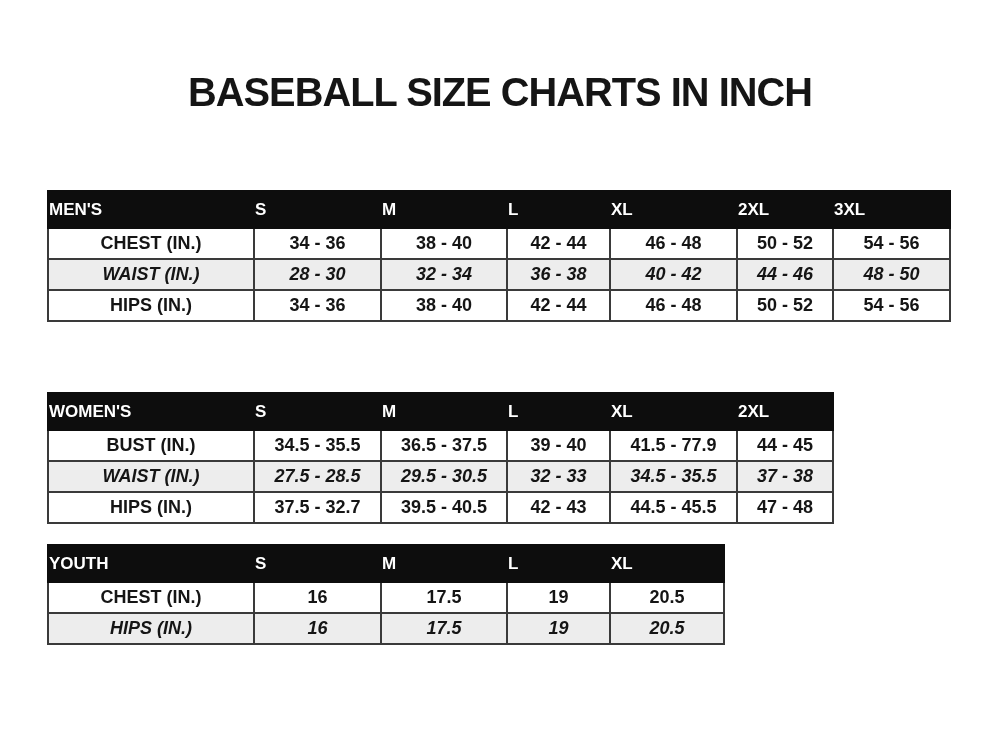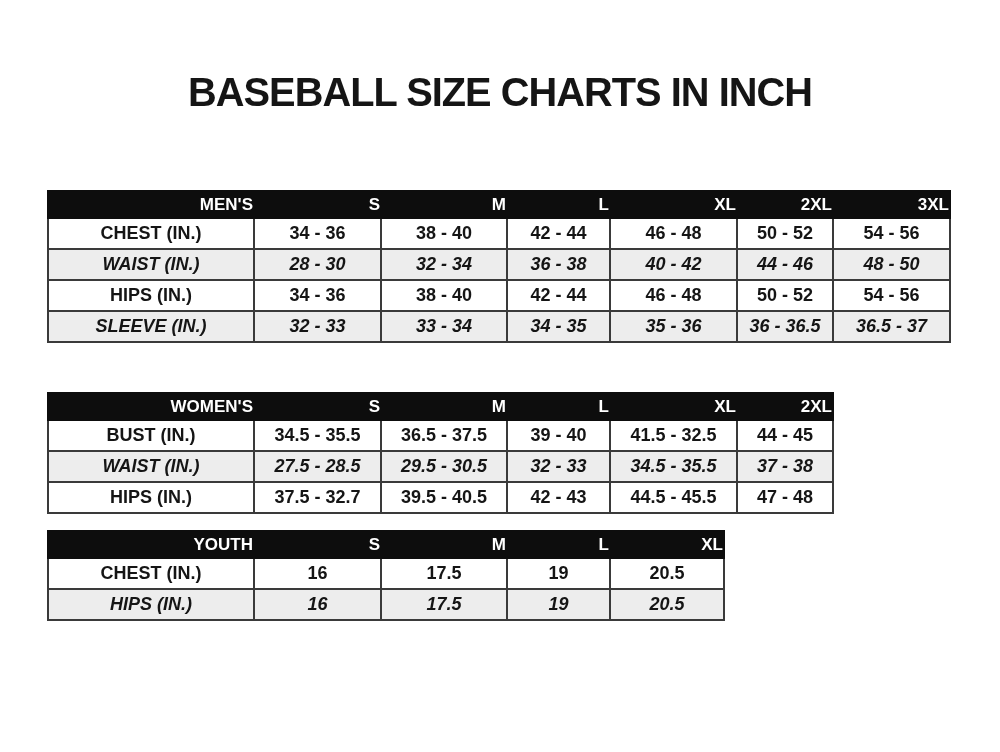--- a/index.html
+++ b/index.html
@@ -42,10 +42,10 @@
     background: var(--header-bg);
     color: var(--header-text);
     border: 2px solid var(--header-bg);
-    height: 27px;
+    height: 37px;
     font-size: 17px;
     font-weight: bold;
-    text-align: right;
+    text-align: left;
     vertical-align: middle;
     letter-spacing: 0px;
   }

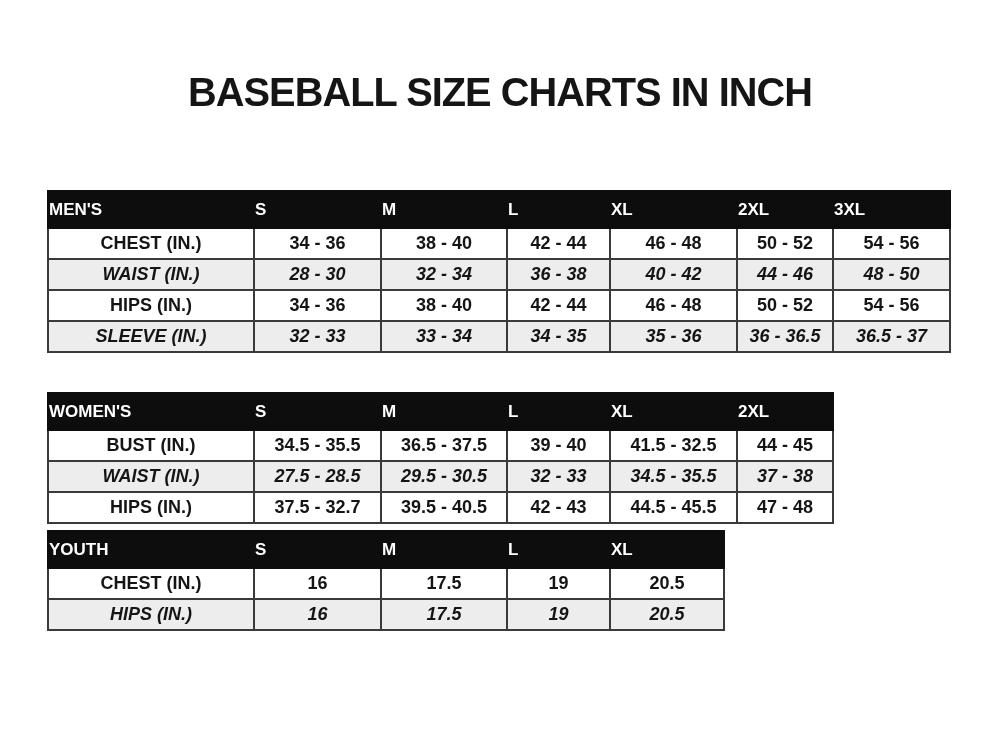--- a/index.html
+++ b/index.html
@@ -119,15 +119,6 @@
             <td>50 - 52</td>
             <td>54 - 56</td>
           </tr>
-          <tr class="stripe">
-            <td>SLEEVE (IN.)</td>
-            <td>32 - 33</td>
-            <td>33 - 34</td>
-            <td>34 - 35</td>
-            <td>35 - 36</td>
-            <td>36 - 36.5</td>
-            <td>36.5 - 37</td>
-          </tr>
         </tbody>
       </table>
     </div>

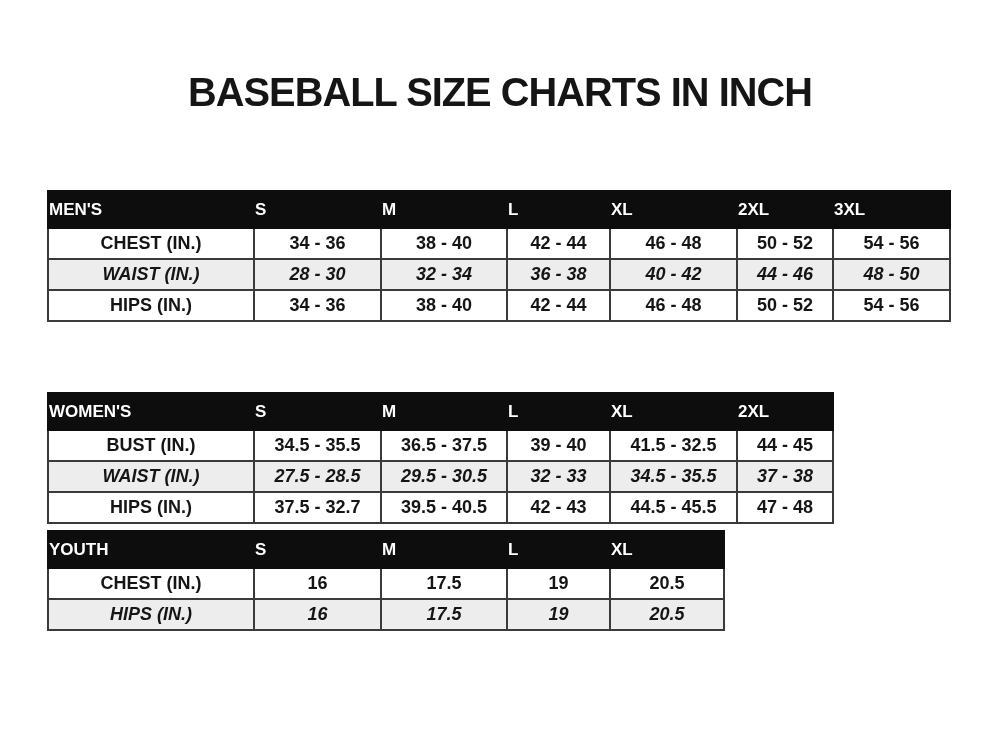--- a/index.html
+++ b/index.html
@@ -149,7 +149,7 @@
             <td>34.5 - 35.5</td>
             <td>36.5 - 37.5</td>
             <td>39 - 40</td>
-            <td>41.5 - 32.5</td>
+            <td>41.5 - 77.9</td>
             <td>44 - 45</td>
           </tr>
           <tr class="stripe">

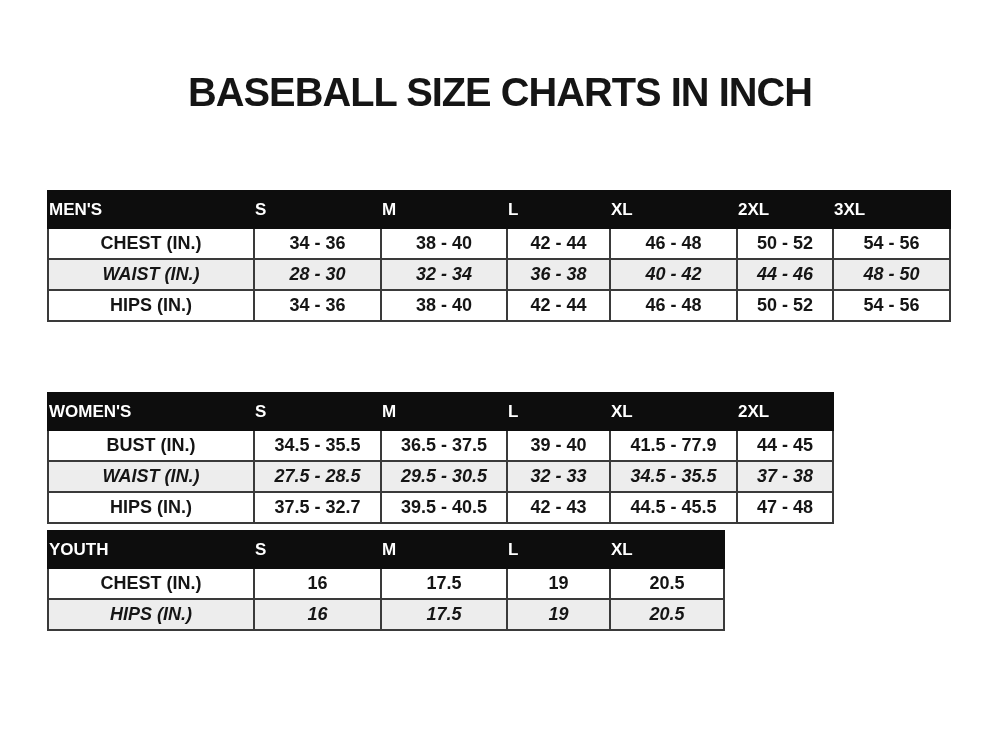--- a/index.html
+++ b/index.html
@@ -33,7 +33,7 @@
   .size-table-wrap { position: absolute; left: 47px; }
   .wrap-mens   { top: 190px; }
   .wrap-womens { top: 392px; }
-  .wrap-youth  { top: 530px; }
+  .wrap-youth  { top: 544px; }
   table.size-table {
     border-collapse: collapse;
     table-layout: fixed;

